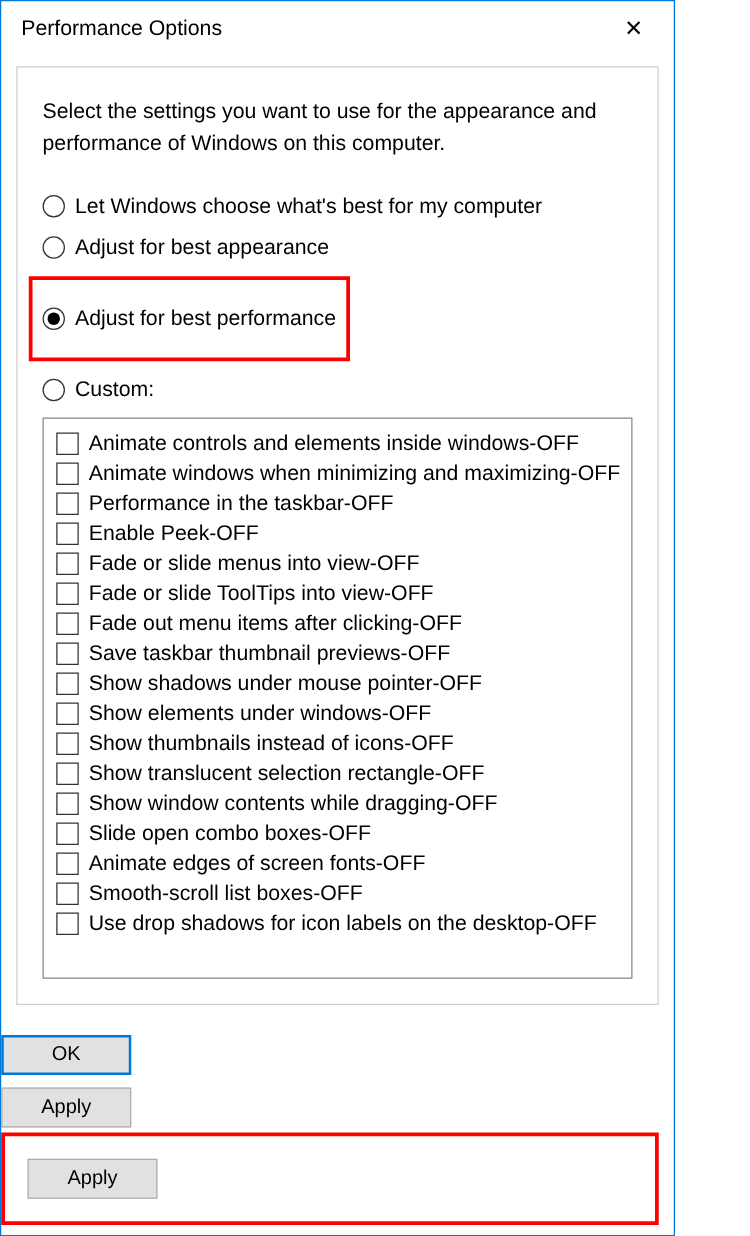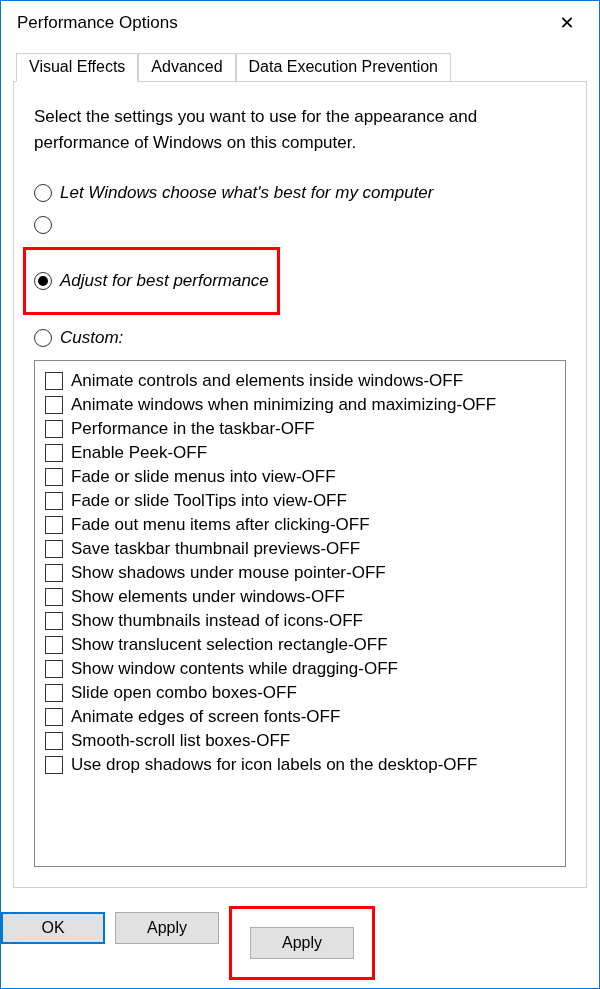--- a/index.html
+++ b/index.html
@@ -15,7 +15,7 @@
       position: relative;
     }
     .window {
-      width: 600px;
+      width: 540px;
       height: 989px;
       border: 1px solid #0078d7;
       background: #fff;

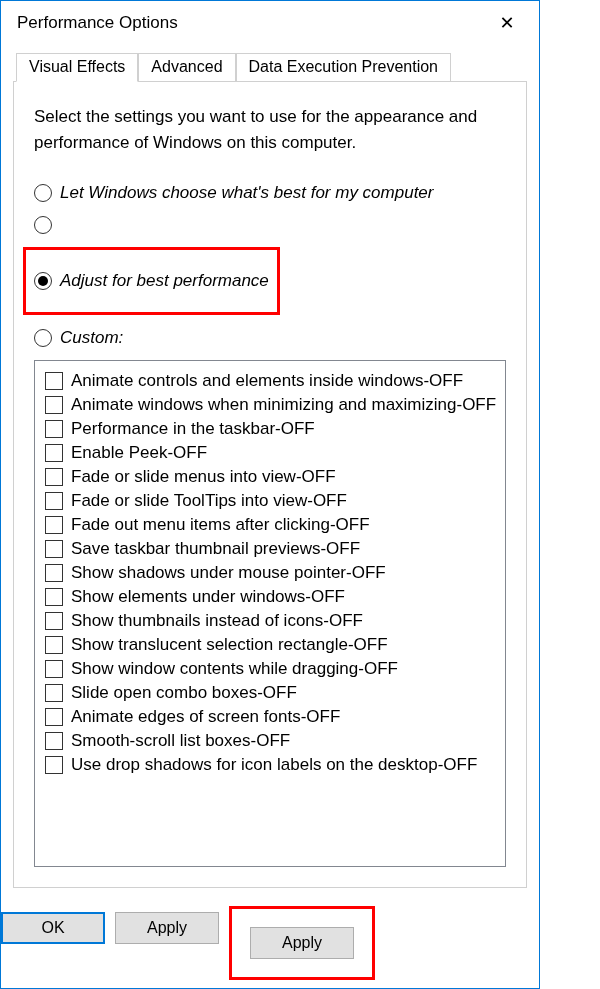--- a/index.html
+++ b/index.html
@@ -199,11 +199,6 @@
 
   <div class="content-area">
 
-    <div class="tabs-row">
-      <div class="tab active">Visual Effects</div>
-      <div class="tab">Advanced</div>
-      <div class="tab">Data Execution Prevention</div>
-    </div>
 
     <div class="tab-panel">
 

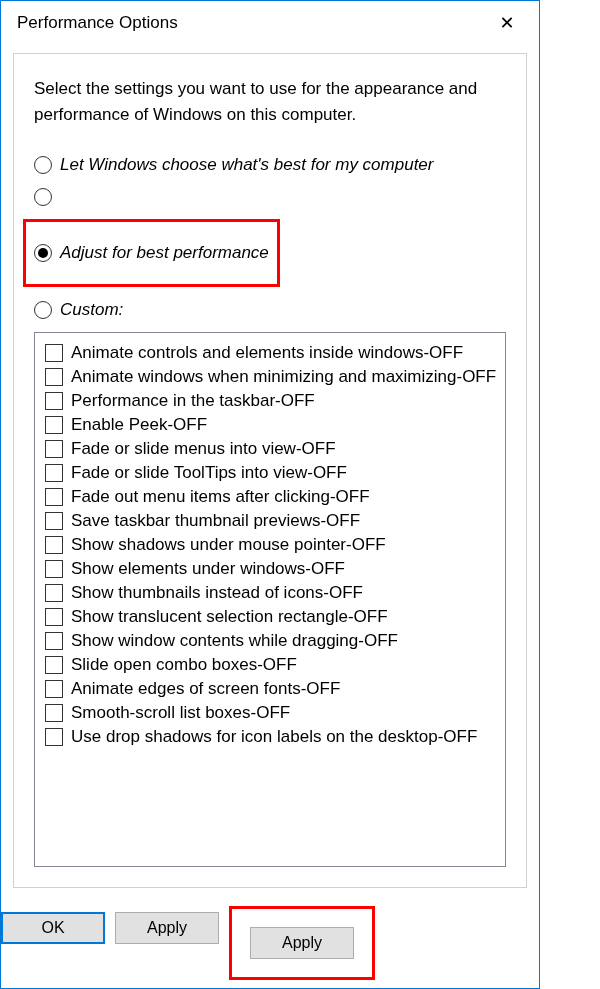--- a/index.html
+++ b/index.html
@@ -96,7 +96,6 @@
       flex-direction: column;
       gap: 13px;
       margin-bottom: 12px;
-      font-style: italic;
     }
     .radio-row {
       display: flex;

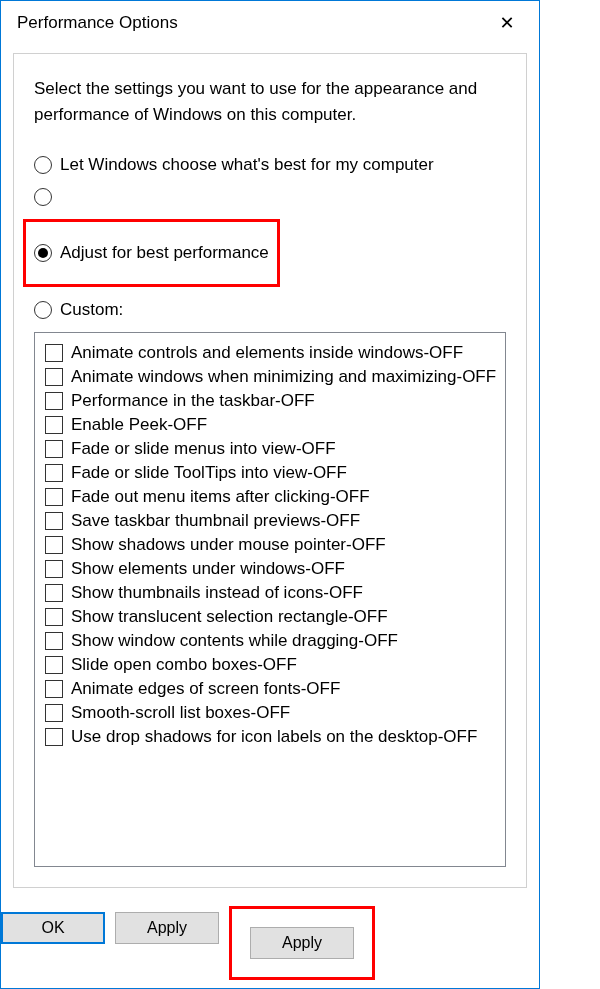--- a/index.html
+++ b/index.html
@@ -210,6 +210,7 @@
         </div>
         <div class="radio-row">
           <span class="radio-circle"></span>
+          <span class="radio-label">Adjust for best appearance</span>
         </div>
         <div class="radio-row highlighted">
           <span class="radio-circle selected"></span>

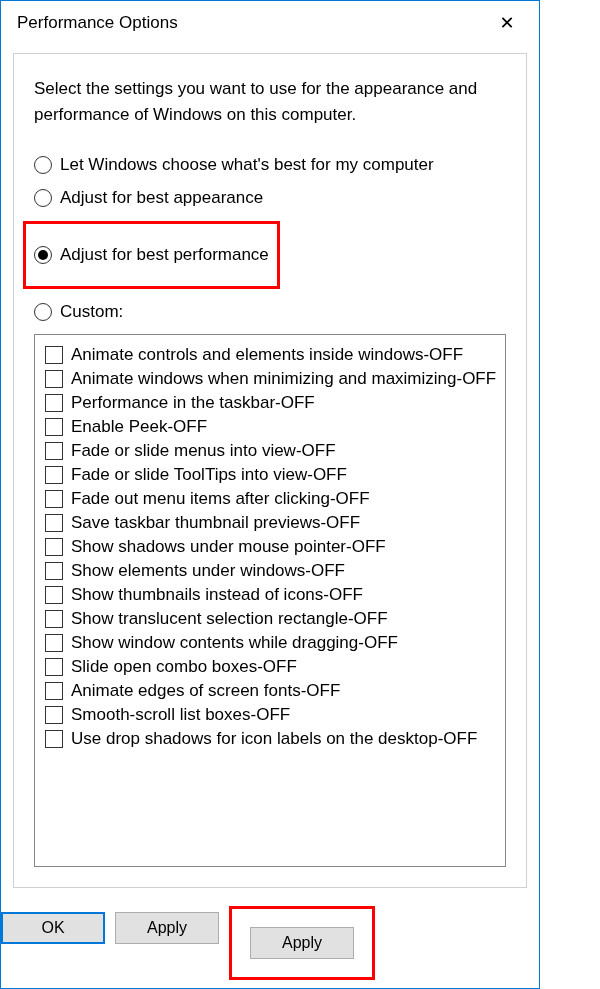--- a/index.html
+++ b/index.html
@@ -158,9 +158,10 @@
     }
     .button-row {
       display: flex;
-      justify-content: flex-start;
+      justify-content: center;
       gap: 10px;
       padding: 12px 14px 14px 0;
+      flex-direction: column;
     }
     .btn {
       width: 104px;

